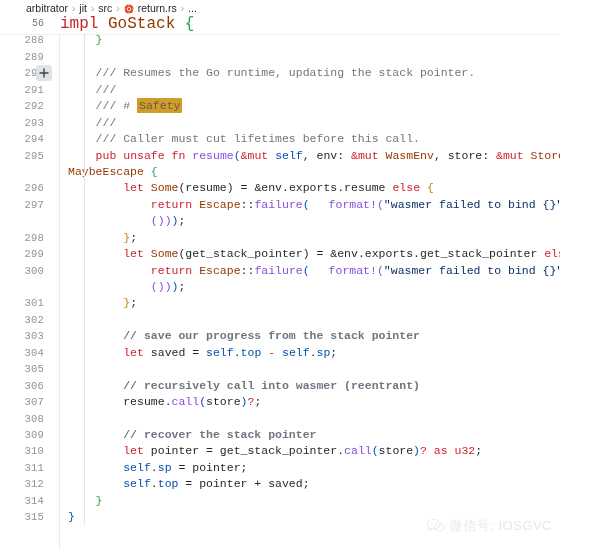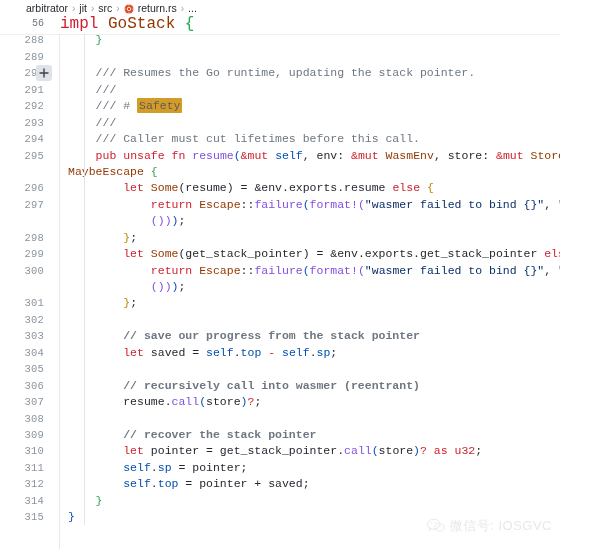--- a/index.html
+++ b/index.html
@@ -151,7 +151,7 @@
   .doc  { color: #6e7781; }           
   .var  { color: #0550ae; }           
   .punc { color: #24292f; }
-  .mac  { color: #8250df; }
+  .mac  { color: #8250df; margin-left: 19px; }
   .brace-g { color: #2da44e; }
   .brace-y { color: #bf8700; }
   .brace-p { color: #8250df; }

